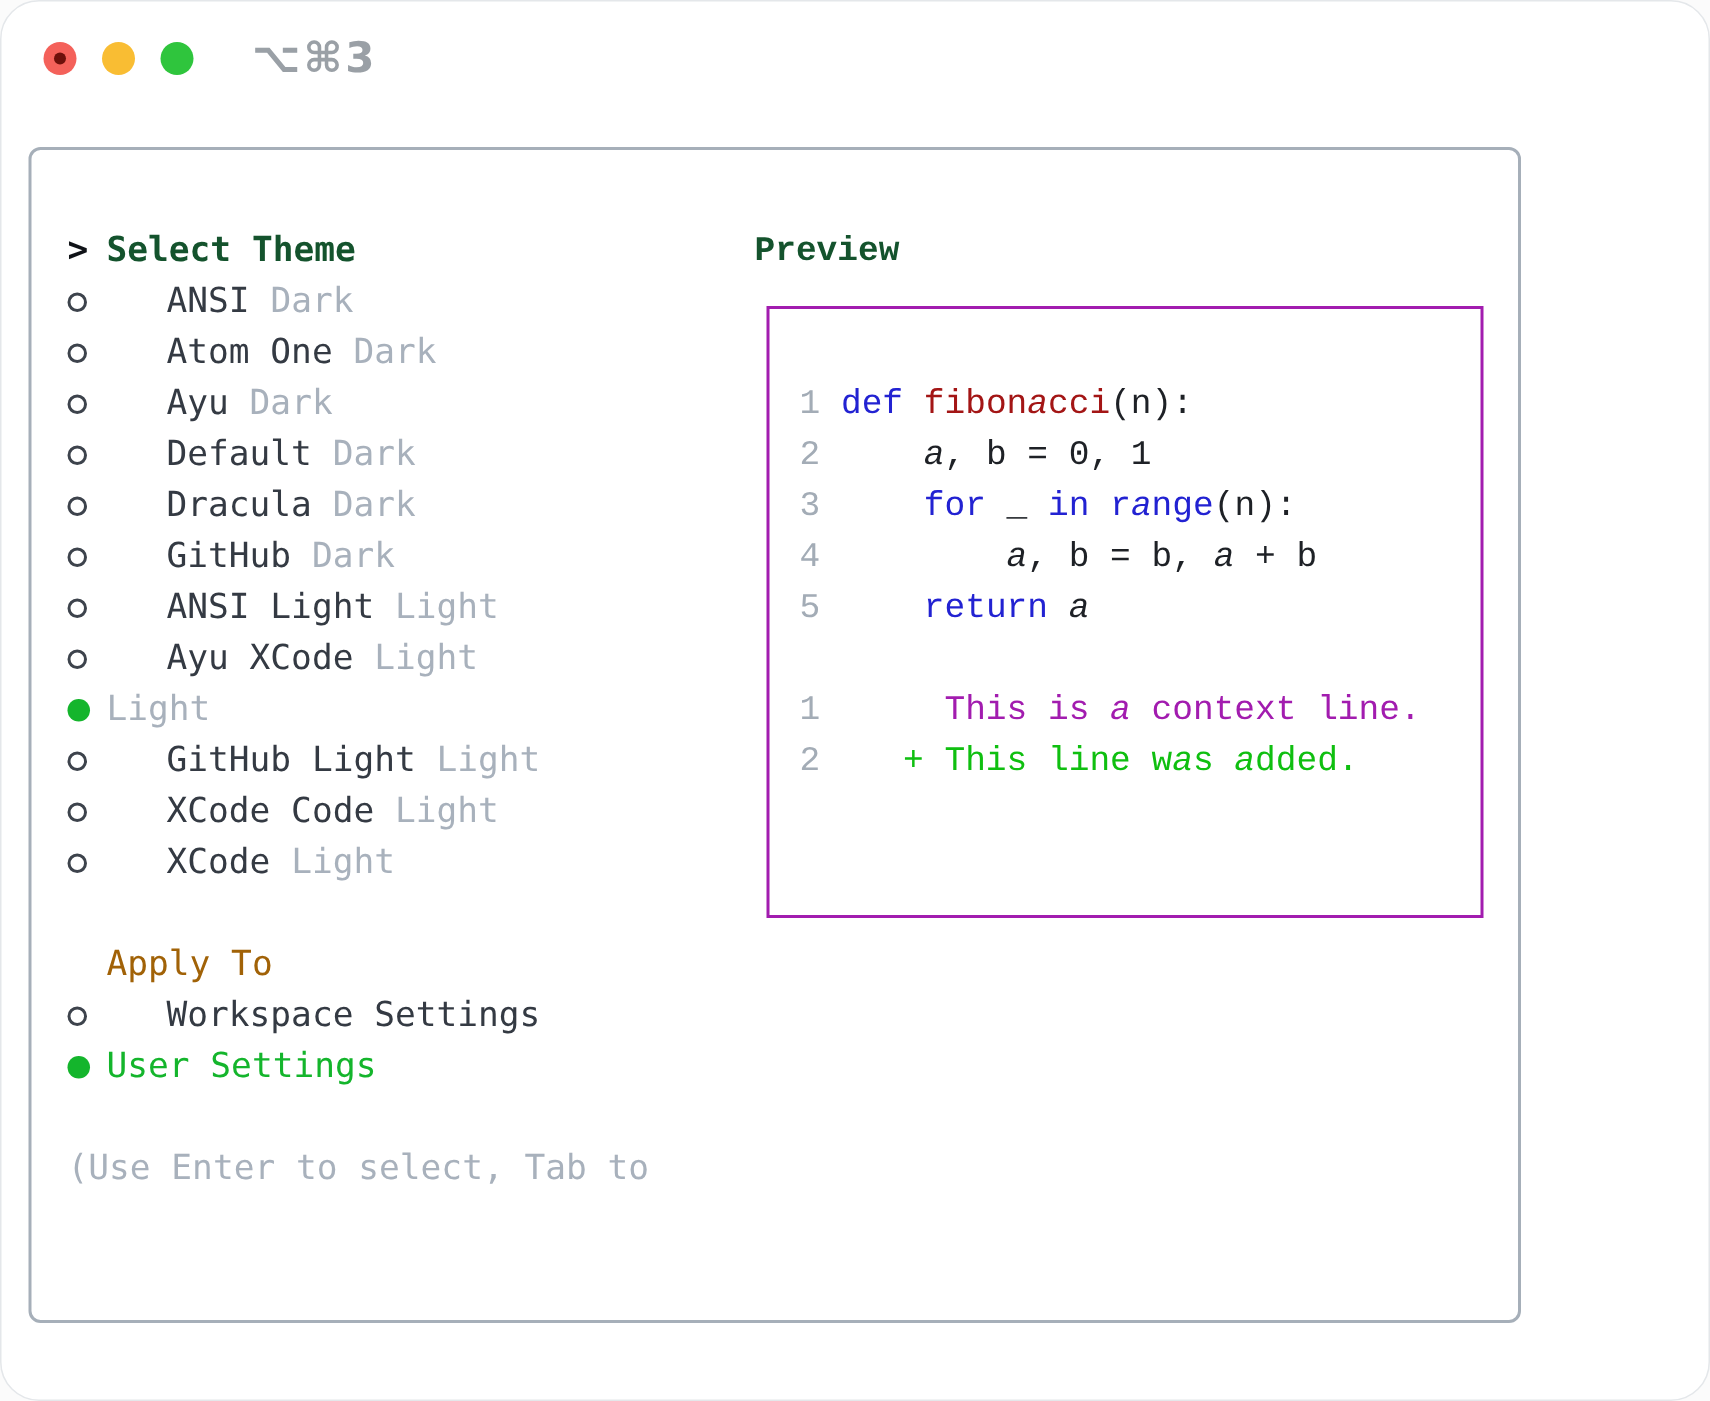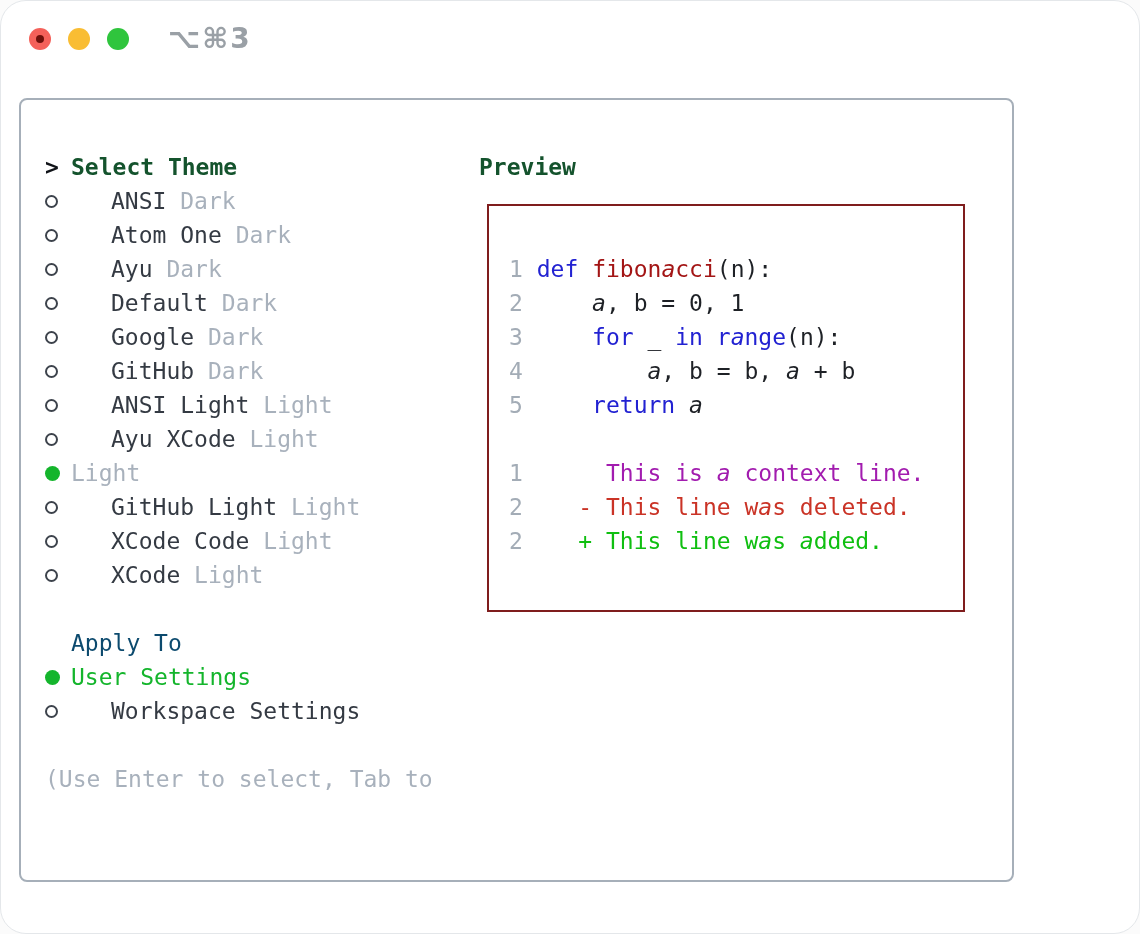--- a/index.html
+++ b/index.html
@@ -58,7 +58,7 @@
   .hint { color: #a8b1bc; }
   .blank { height: 34px; }
   
-  .rightcol { position: absolute; left: 458px; top: 50px; }
+  .rightcol { position: absolute; left: 482px; top: 50px; font-family: Liberation Mono, monospace; }
   .pbox {
     margin-top: 20px; margin-left: 8px;
     width: 478px; height: 408px;

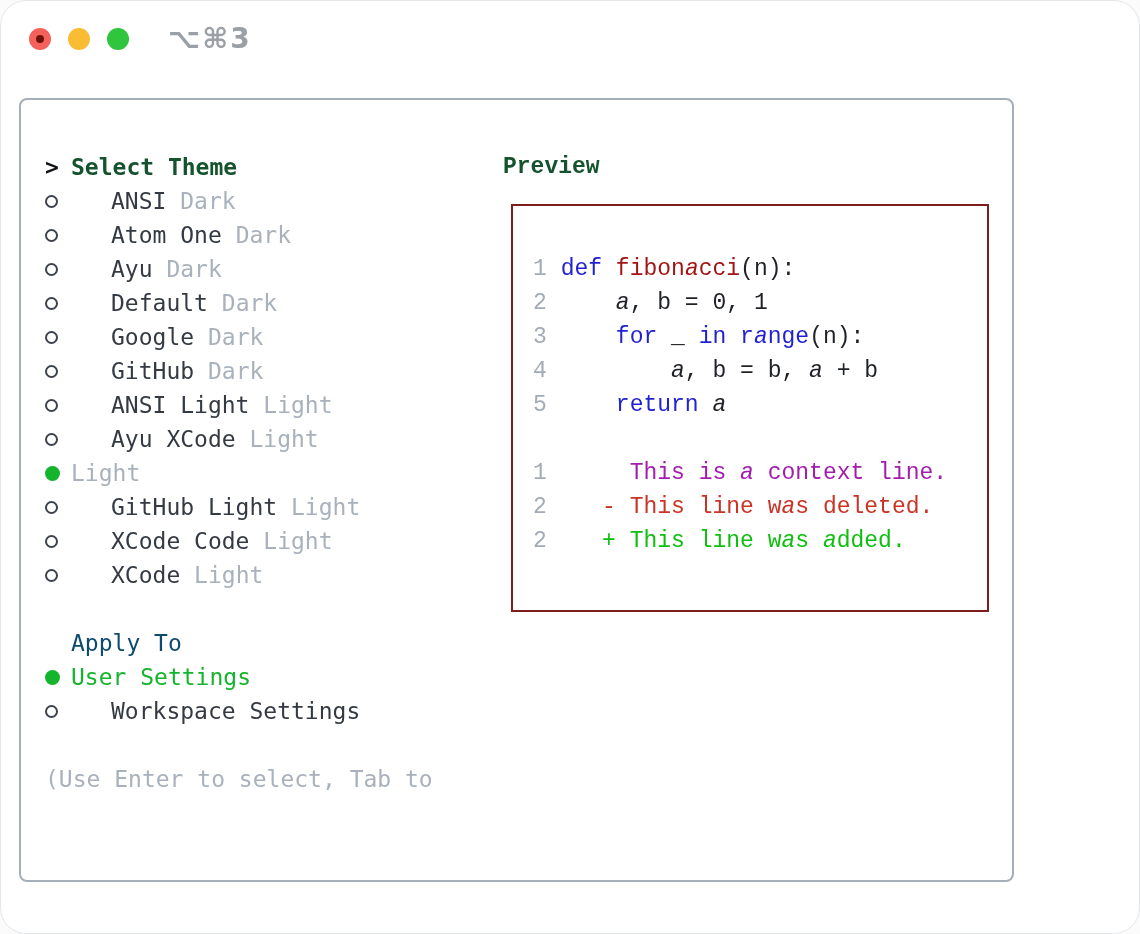--- a/index.html
+++ b/index.html
@@ -62,7 +62,7 @@
   .pbox {
     margin-top: 20px; margin-left: 8px;
     width: 478px; height: 408px;
-    border: 2px solid #7f1d1d;
+    border: 2px solid #a21caf;
     background: #ffffff;
     padding: 46px 0 0 20px;
     overflow: hidden;

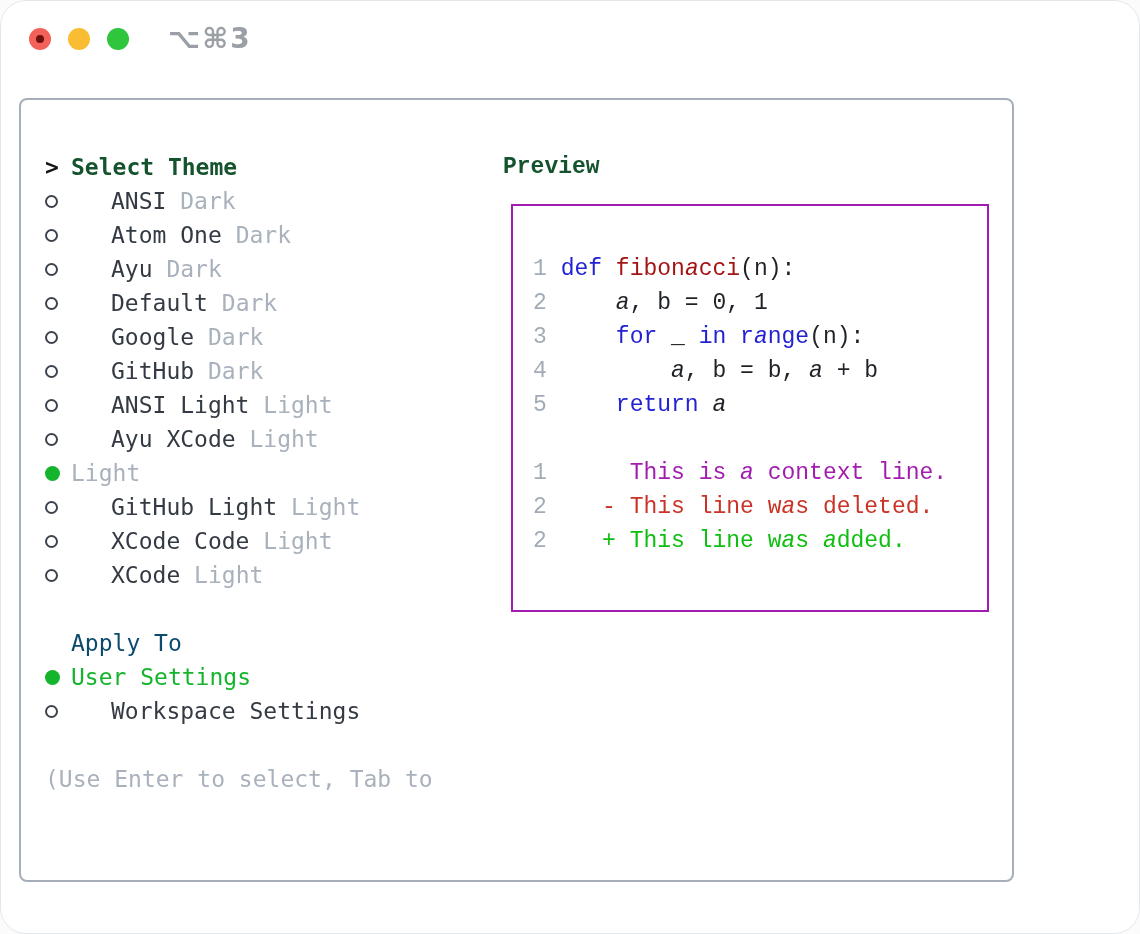--- a/index.html
+++ b/index.html
@@ -100,7 +100,7 @@
           <div class="row"><span class="cell-marker"><span class="ring"></span></span><span class="item-name">Atom One </span><span class="muted">Dark</span></div>
           <div class="row"><span class="cell-marker"><span class="ring"></span></span><span class="item-name">Ayu </span><span class="muted">Dark</span></div>
           <div class="row"><span class="cell-marker"><span class="ring"></span></span><span class="item-name">Default </span><span class="muted">Dark</span></div>
-          <div class="row"><span class="cell-marker"><span class="ring"></span></span><span class="item-name">Google </span><span class="muted">Dark</span></div>
+          <div class="row"><span class="cell-marker"><span class="ring"></span></span><span class="item-name">Dracula </span><span class="muted">Dark</span></div>
           <div class="row"><span class="cell-marker"><span class="ring"></span></span><span class="item-name">GitHub </span><span class="muted">Dark</span></div>
           <div class="row"><span class="cell-marker"><span class="ring"></span></span><span class="item-name">ANSI Light </span><span class="muted">Light</span></div>
           <div class="row"><span class="cell-marker"><span class="ring"></span></span><span class="item-name">Ayu XCode </span><span class="muted">Light</span></div>

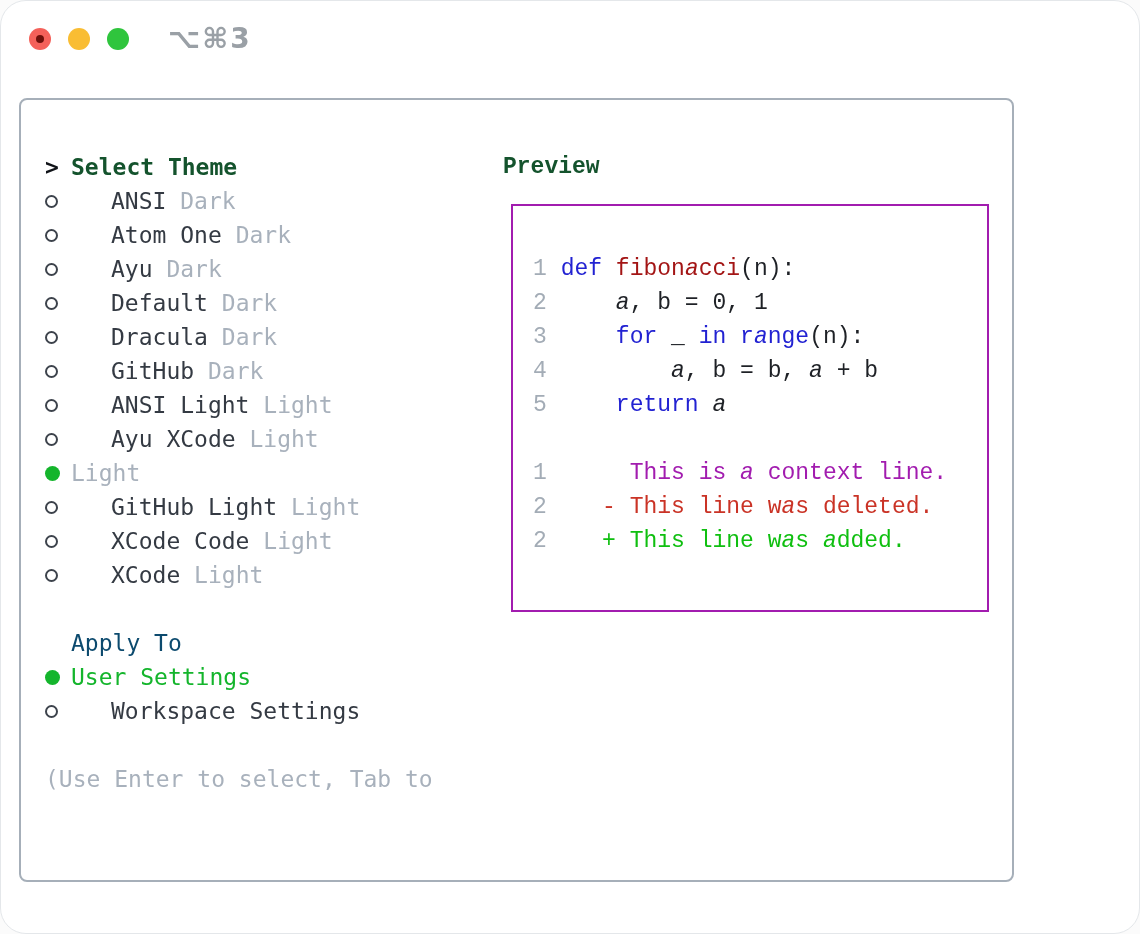--- a/index.html
+++ b/index.html
@@ -134,7 +134,6 @@
         <div class="blank"></div>
         <div>
             <div class="pline"><span class="num">1</span> <span class="ln-ctx">     This is <em>a</em> context line.</span></div>
-            <div class="pline"><span class="num">2</span> <span class="ln-del">   - This line w<em>a</em>s deleted.</span></div>
             <div class="pline"><span class="num">2</span> <span class="ln-add">   + This line w<em>a</em>s <em>a</em>dded.</span></div>
           </div>
       </div>

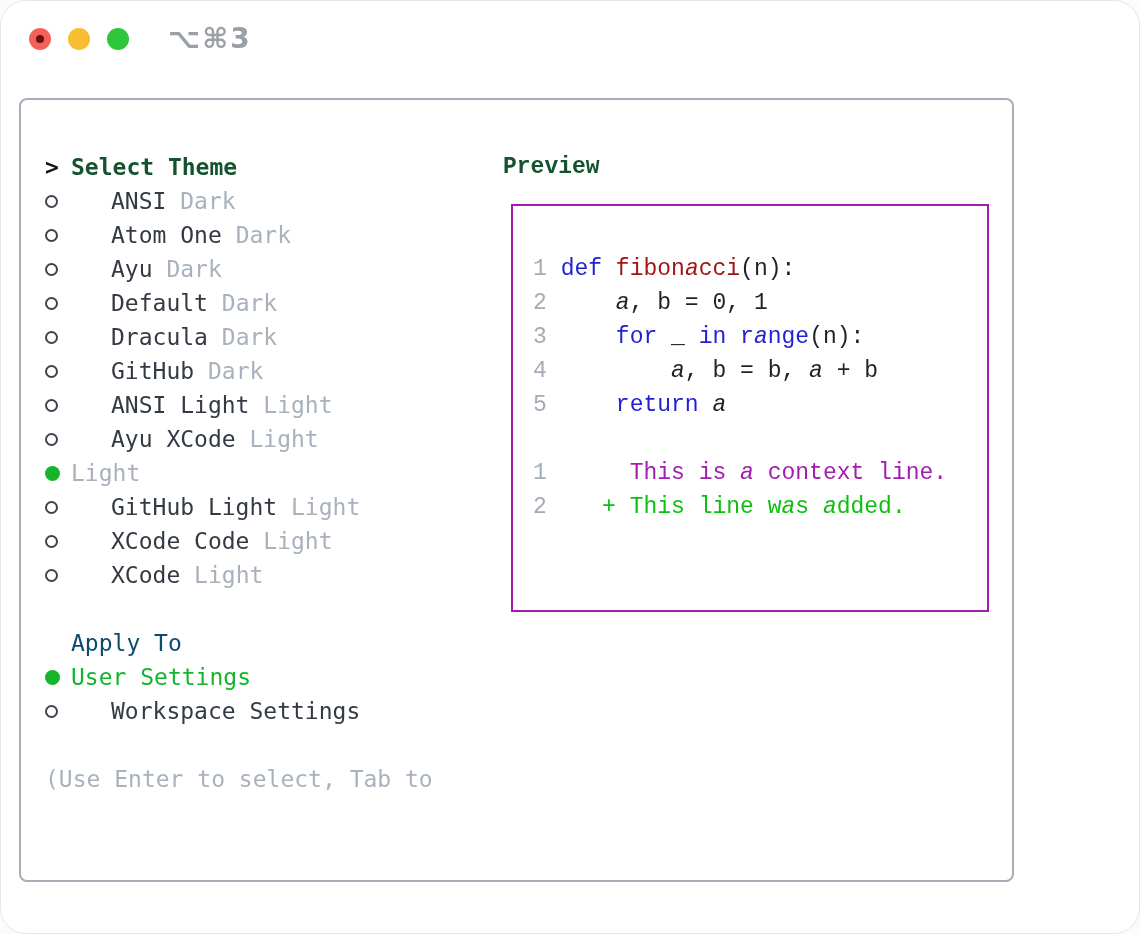--- a/index.html
+++ b/index.html
@@ -52,7 +52,7 @@
   .prompt { color: #101318; font-weight: bold; }
   .title-bold { font-weight: bold; color: #14532d; }
   .item-name { color: #343a43; margin-left: 40px; }
-  .apply-title { color: #0c4a6e; }
+  .apply-title { color: #a16207; }
   .muted { color: #a8b1bc; }
   .sel-green { color: var(--accent-green, #14b52c); }
   .hint { color: #a8b1bc; }

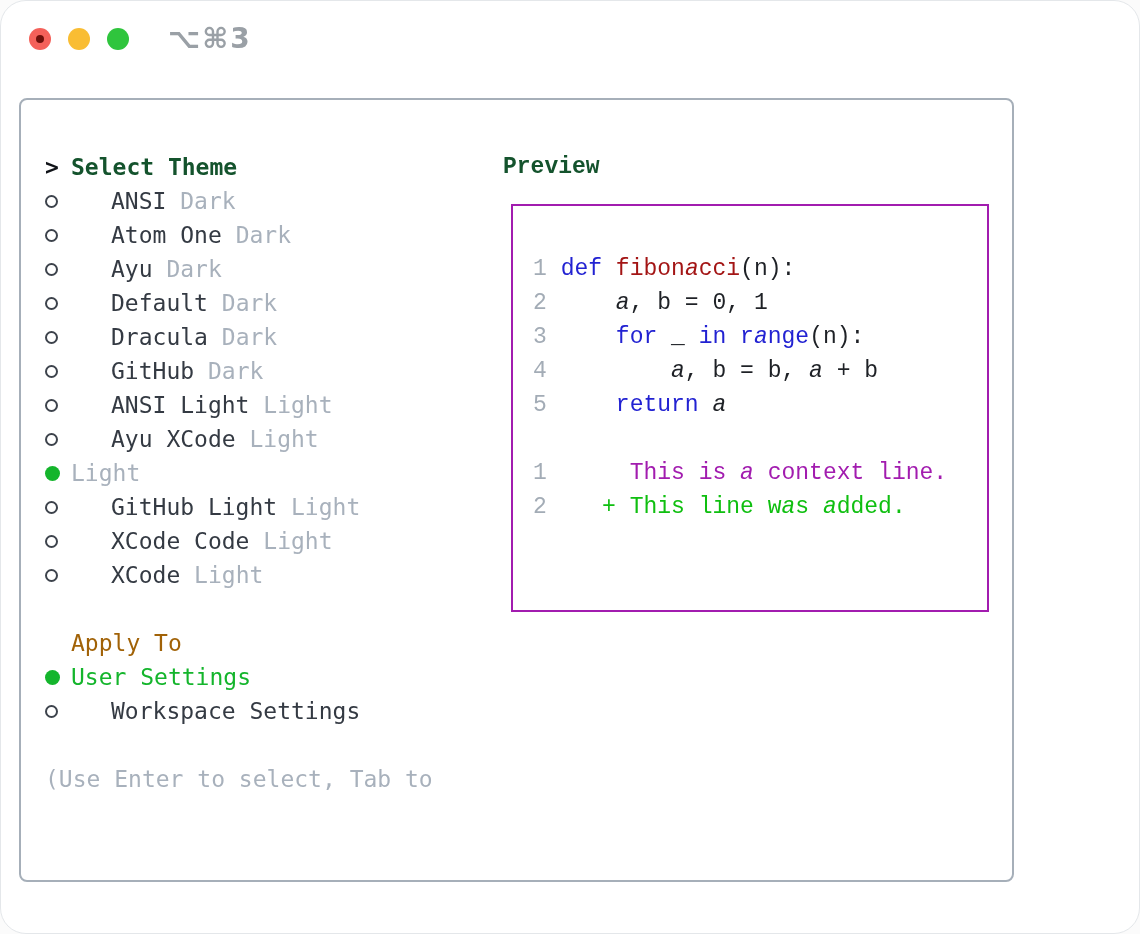--- a/index.html
+++ b/index.html
@@ -114,8 +114,8 @@
         <span class="cell-marker"></span><span class="apply-title">Apply To</span>
       </div>
       <div>
+          <div class="row"><span class="cell-marker"><span class="ring"></span></span><span class="item-name">Workspace Settings</span></div>
           <div class="row"><span class="cell-marker"><span class="ring on"></span></span><span class="sel-green">User Settings</span></div>
-          <div class="row"><span class="cell-marker"><span class="ring"></span></span><span class="item-name">Workspace Settings</span></div>
         </div>
       <div class="blank"></div>
       <div class="row hint">(Use Enter to select, Tab to</div>

